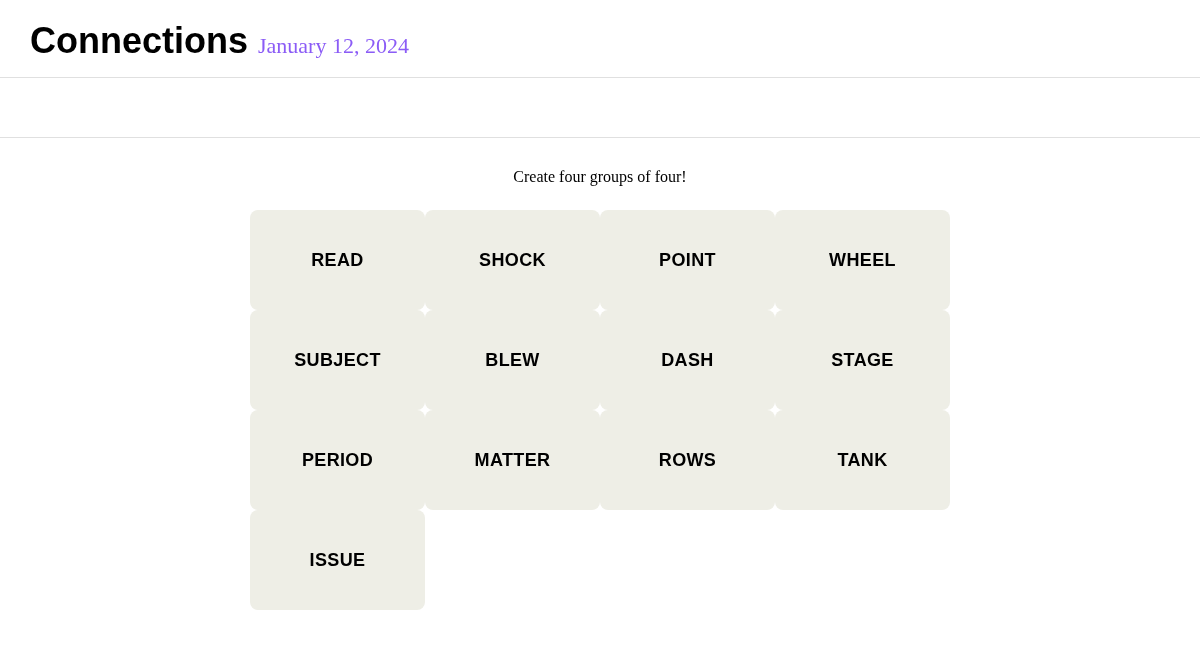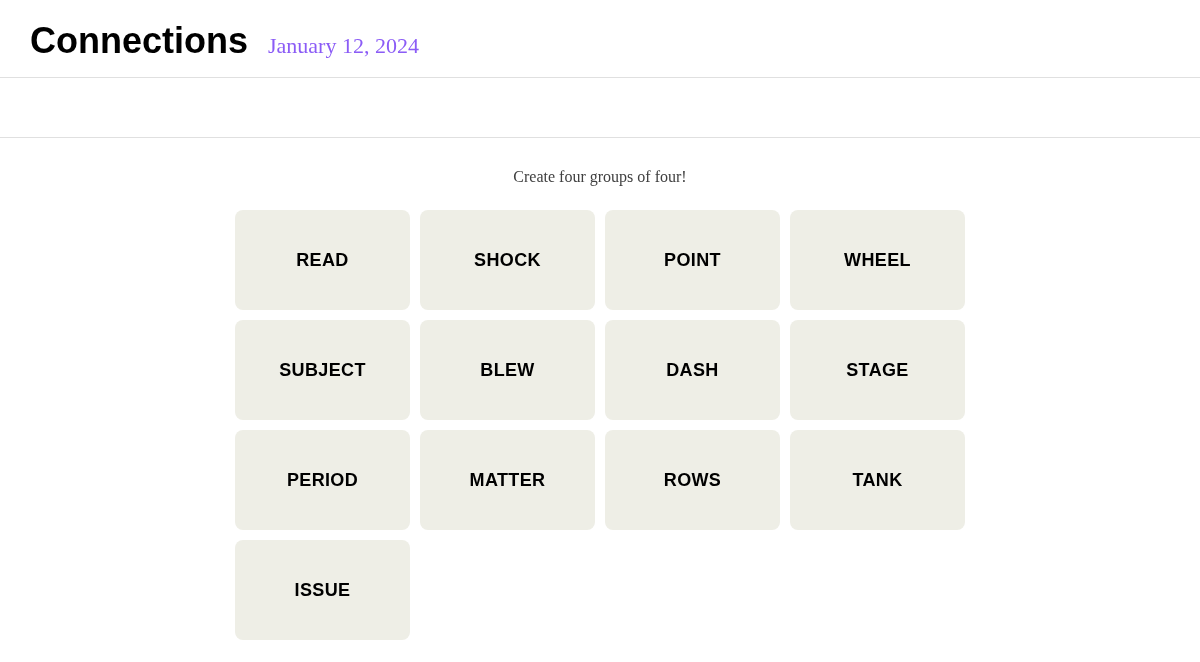--- a/index.html
+++ b/index.html
@@ -23,7 +23,7 @@
     .header-title-row {
       display: flex;
       align-items: baseline;
-      gap: 20px;
+      gap: 10px;
     }
 
     .header-title {

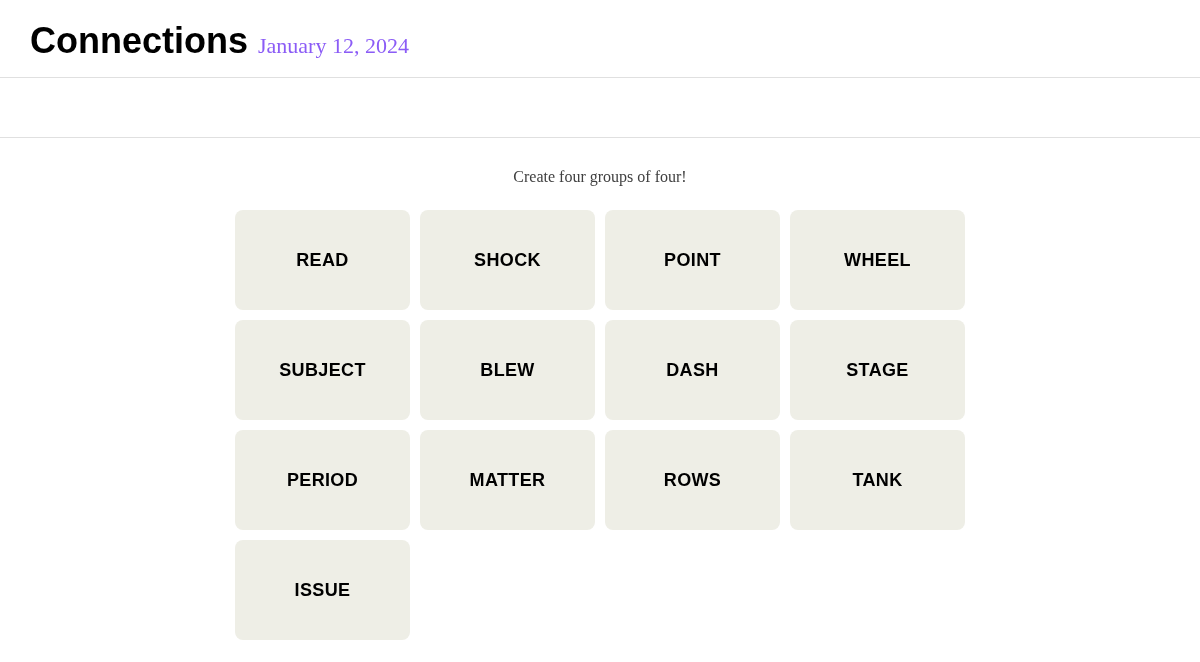--- a/index.html
+++ b/index.html
@@ -55,7 +55,7 @@
     .instruction {
       font-size: 16px;
       font-family: 'Georgia', serif;
-      color: #404040;
+      color: #000000;
       margin-bottom: 24px;
       text-align: right;
     }

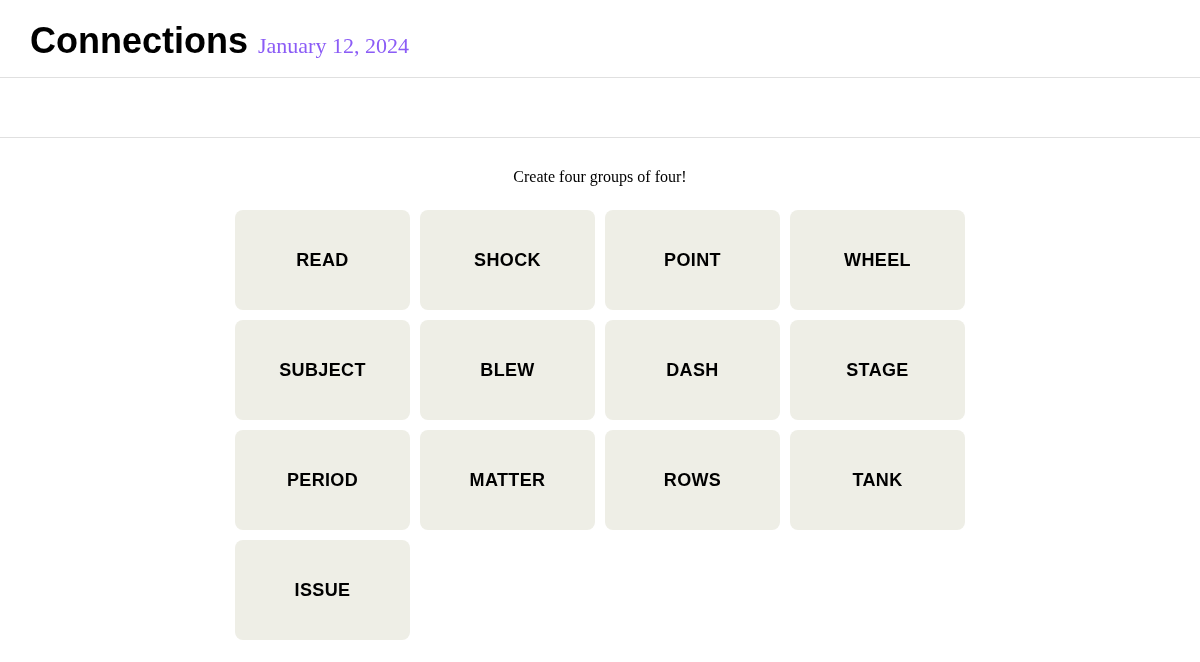--- a/index.html
+++ b/index.html
@@ -64,7 +64,6 @@
       display: grid;
       grid-template-columns: repeat(4, 175px);
       grid-template-rows: repeat(4, 100px);
-      gap: 10px;
     }
 
     .tile {

